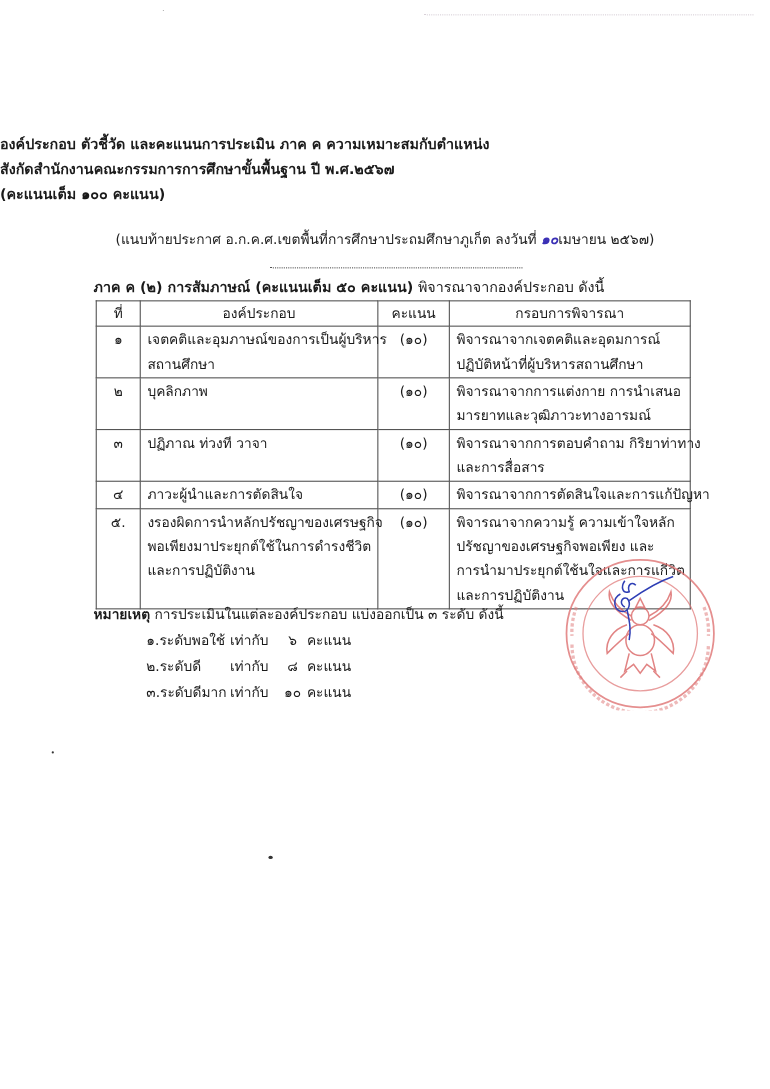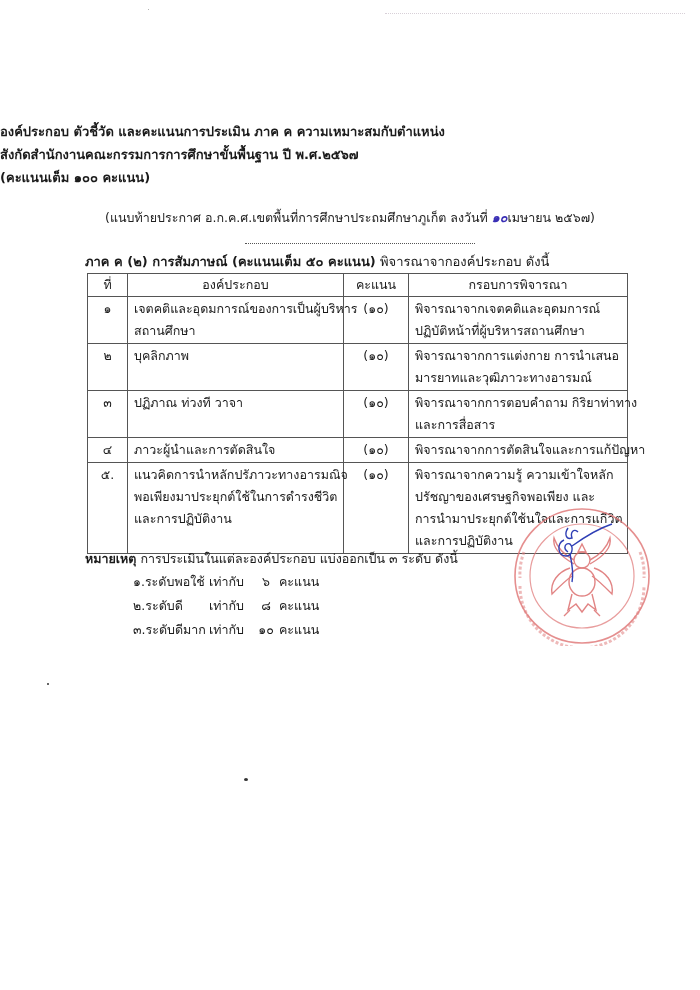--- a/index.html
+++ b/index.html
@@ -104,7 +104,7 @@
     <tr class="r1">
       <td class="no">๑</td>
       <td>
-        <span class="cell-line">เจตคติและอุดมการณ์ของการเป็นผู้บริหาร</span>
+        <span class="cell-line">เจตคติและอุมภาษณ์ของการเป็นผู้บริหาร</span>
         <span class="cell-line">สถานศึกษา</span>
       </td>
       <td class="score">(๑๐)</td>

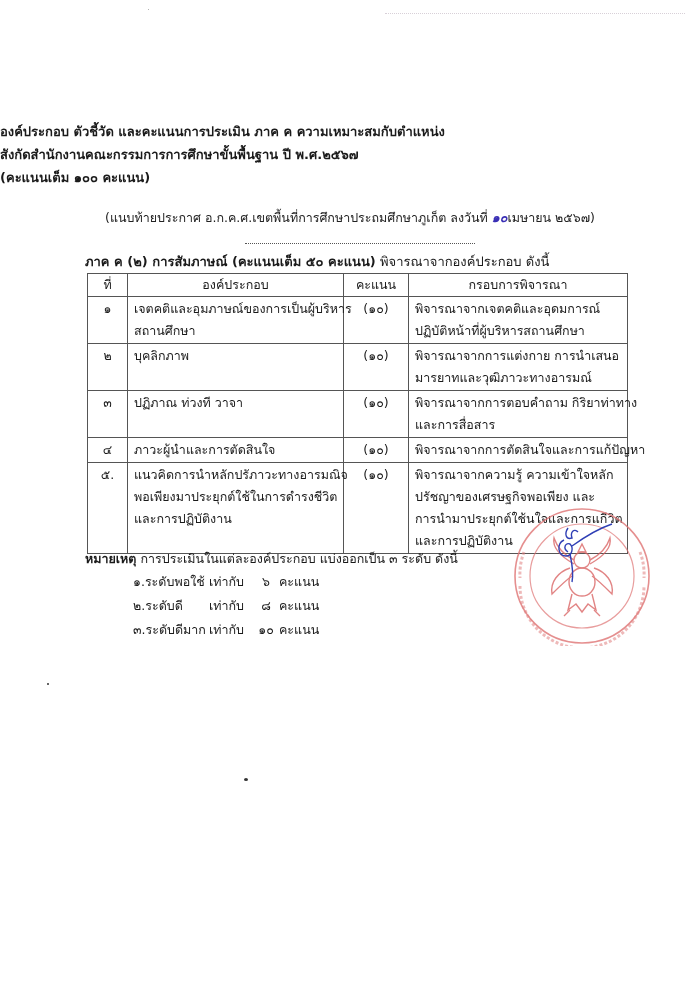--- a/index.html
+++ b/index.html
@@ -148,7 +148,7 @@
     <tr class="r5">
       <td class="no">๕.</td>
       <td>
-        <span class="cell-line">แนวคิดการนำหลักปรัภาวะทางอารมณิจ</span>
+        <span class="cell-line">งรองผิดการนำหลักปรัชญาของเศรษฐกิจ</span>
         <span class="cell-line">พอเพียงมาประยุกต์ใช้ในการดำรงชีวิต</span>
         <span class="cell-line">และการปฏิบัติงาน</span>
       </td>

